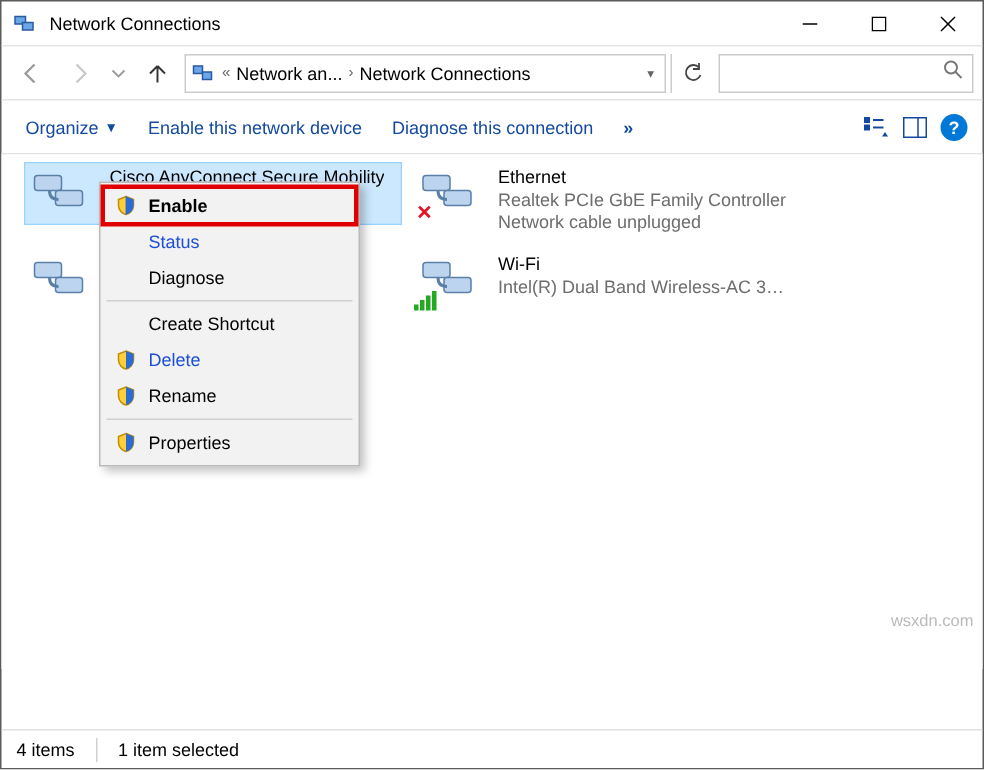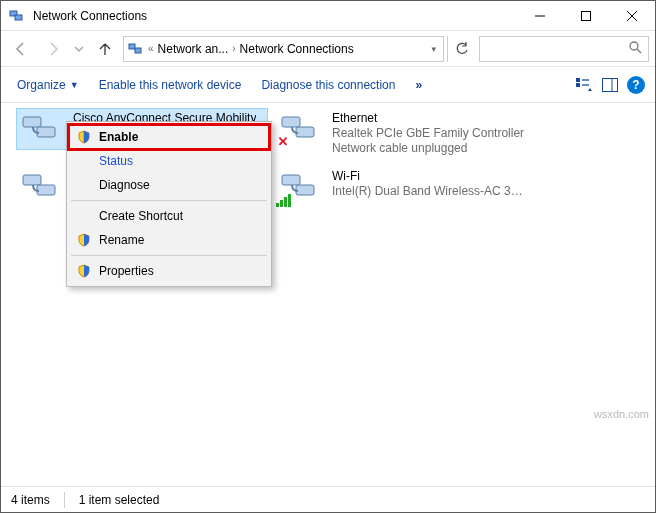--- a/index.html
+++ b/index.html
@@ -91,7 +91,7 @@
     position:absolute; background:#f2f2f2;
     border:1px solid #bababa; box-shadow: 3px 3px 6px rgba(0,0,0,.25);
     font-size:12px; padding: 3px 2px;
-    width: 206px;
+    width: 174px;
   }
   .ctx-item {
     display:flex; align-items:center; height:24px;

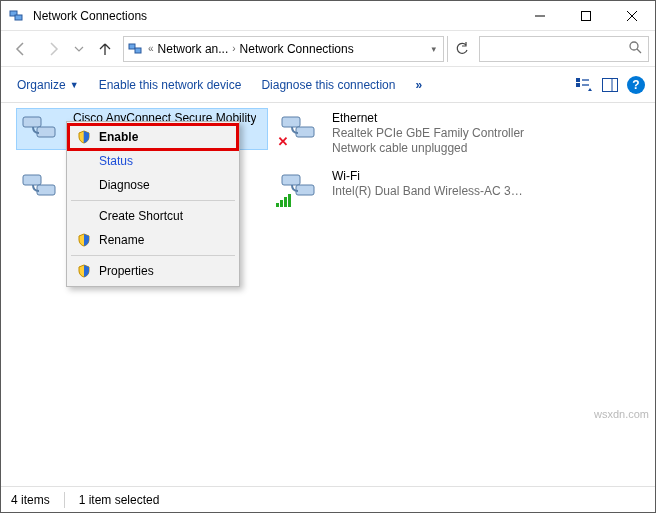--- a/index.html
+++ b/index.html
@@ -315,6 +315,15 @@
         <span class="shield"></span>
         <span class="label">Create Shortcut</span>
       </div>
+      <div class="ctx-item disabled">
+        <span class="shield">
+          <svg viewBox="0 0 14 14">
+              <path d="M7 1 L12 3 V7 C12 10 9.5 12.5 7 13 C4.5 12.5 2 10 2 7 V3 Z" fill="#ffcf3a" stroke="#c28d00"></path>
+              <path d="M7 1 L12 3 V7 C12 10 9.5 12.5 7 13 V1 Z" fill="#2a6bd6"></path>
+            </svg>
+        </span>
+        <span class="label">Delete</span>
+      </div>
       <div class="ctx-item">
         <span class="shield">
           <svg viewBox="0 0 14 14">

